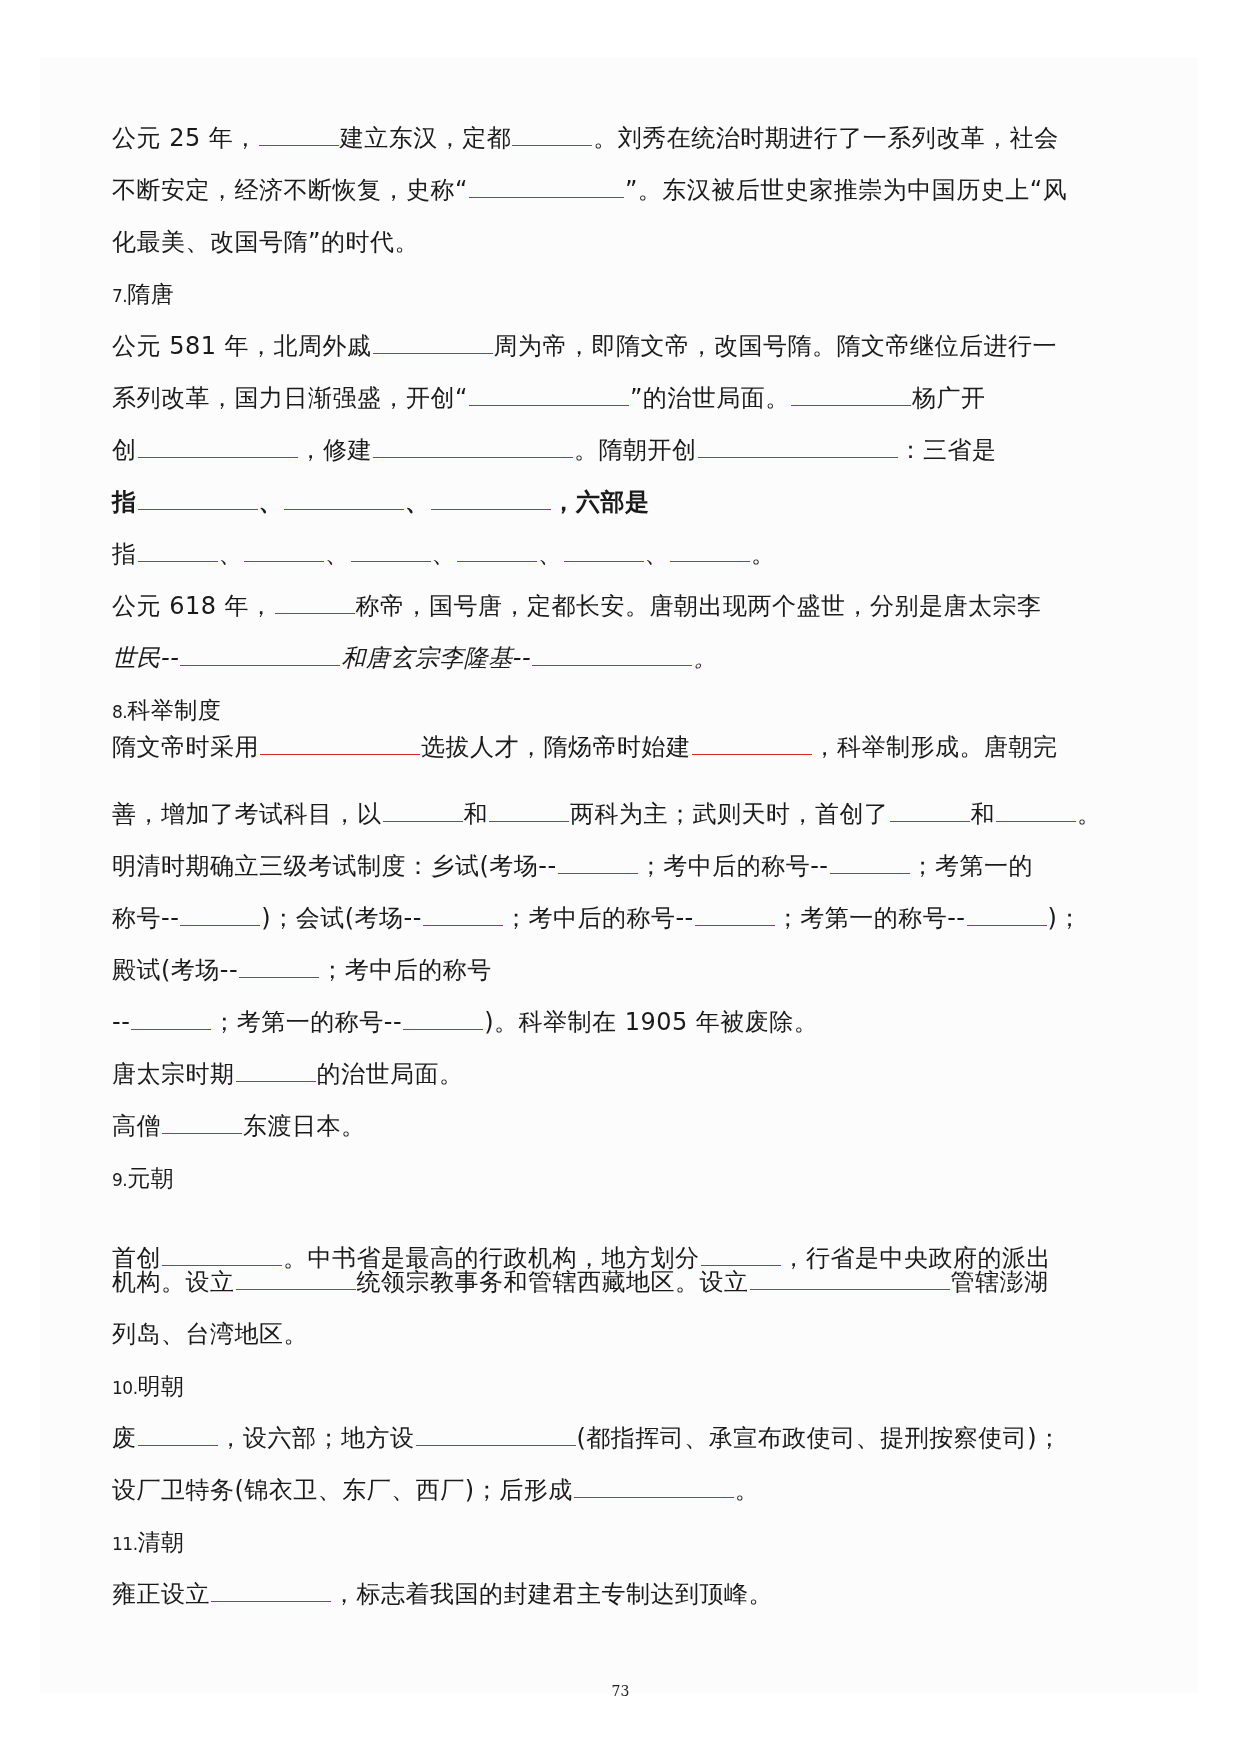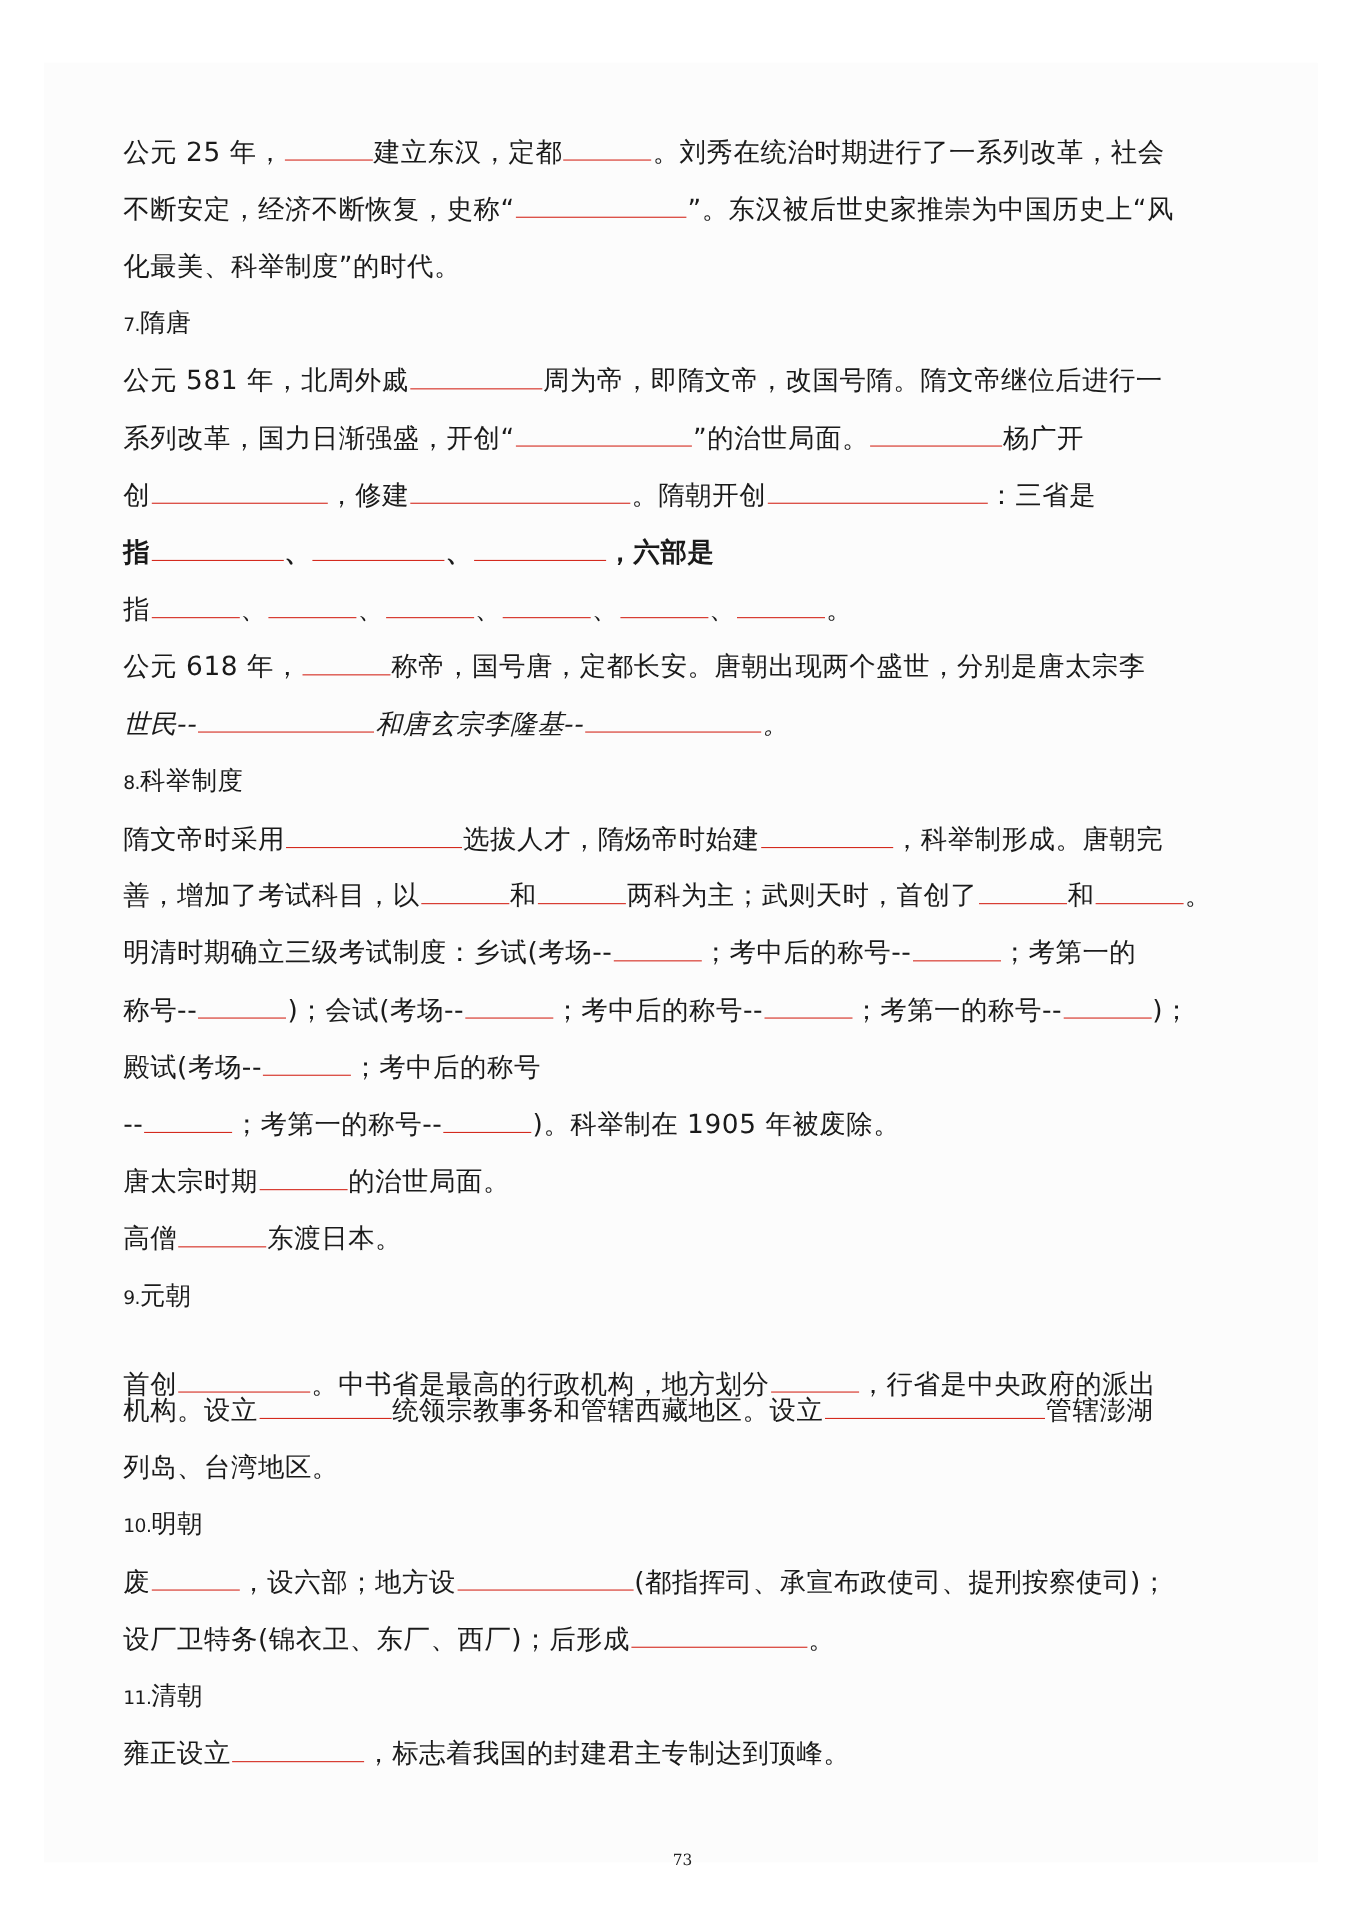--- a/index.html
+++ b/index.html
@@ -70,7 +70,7 @@
 <div class="content" id="content">
     <div class="line" style="top: 0px;"><span>公元 25 年，</span><span class="blank" style="width: 80px; border-bottom-color: rgb(212, 42, 30);"></span><span>建立东汉，定都</span><span class="blank" style="width: 80px; border-bottom-color: rgb(212, 42, 30);"></span><span>。刘秀在统治时期进行了一系列改革，社会</span></div>
     <div class="line" style="top: 52px;"><span>不断安定，经济不断恢复，史称“</span><span class="blank" style="width: 155px; border-bottom-color: rgb(212, 42, 30);"></span><span>”。东汉被后世史家推崇为中国历史上“风</span></div>
-    <div class="line" style="top: 104px;"><span>化最美、科举制度”的时代。</span></div>
+    <div class="line" style="top: 104px;"><span>化最美、改国号隋”的时代。</span></div>
     <div class="line heading" style="top: 156px;"><span class="num">7.</span><span>隋唐</span></div>
     <div class="line" style="top: 208px;"><span>公元 581 年，北周外戚</span><span class="blank" style="width: 120px; border-bottom-color: rgb(212, 42, 30);"></span><span>周为帝，即隋文帝，改国号隋。隋文帝继位后进行一</span></div>
     <div class="line" style="top: 260px;"><span>系列改革，国力日渐强盛，开创“</span><span class="blank" style="width: 160px; border-bottom-color: rgb(212, 42, 30);"></span><span>”的治世局面。</span><span class="blank" style="width: 120px; border-bottom-color: rgb(212, 42, 30);"></span><span>杨广开</span></div>

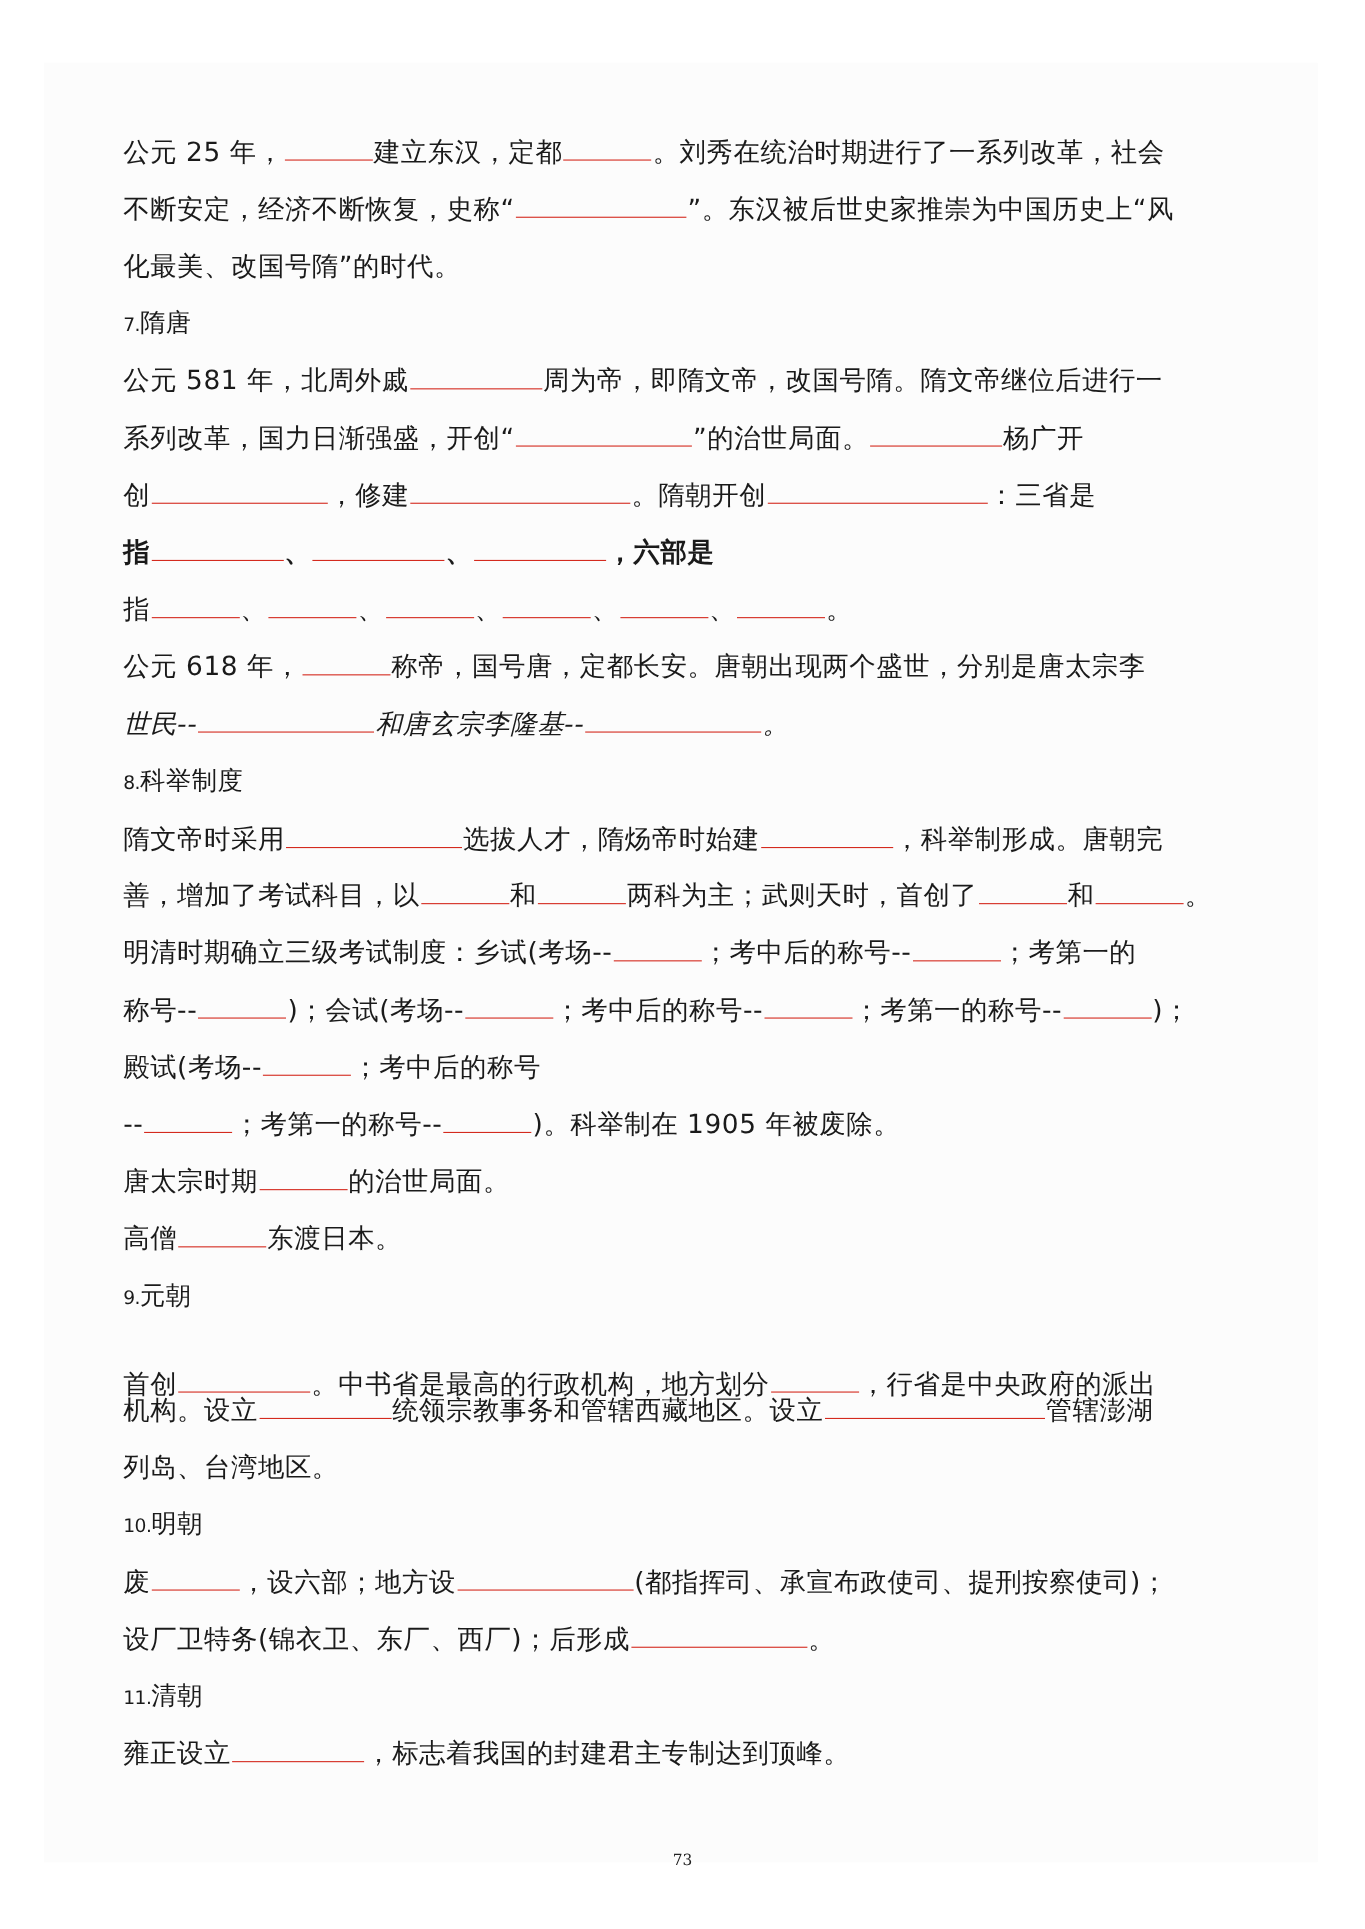--- a/index.html
+++ b/index.html
@@ -80,7 +80,7 @@
     <div class="line" style="top: 468px;"><span>公元 618 年，</span><span class="blank" style="width: 80px; border-bottom-color: rgb(212, 42, 30);"></span><span>称帝，国号唐，定都长安。唐朝出现两个盛世，分别是唐太宗李</span></div>
     <div class="line" style="top: 520px; font-style: italic;"><span>世民--</span><span class="blank" style="width: 160px; border-bottom-color: rgb(212, 42, 30);"></span><span>和唐玄宗李隆基--</span><span class="blank" style="width: 160px; border-bottom-color: rgb(212, 42, 30);"></span><span>。</span></div>
     <div class="line heading" style="top: 572px;"><span class="num">8.</span><span>科举制度</span></div>
-    <div class="line" style="top: 625px;"><span>隋文帝时采用</span><span class="blank" style="width: 160px; border-bottom-color: rgb(212, 42, 30);"></span><span>选拔人才，隋炀帝时始建</span><span class="blank" style="width: 120px; border-bottom-color: rgb(212, 42, 30);"></span><span>，科举制形成。唐朝完</span></div>
+    <div class="line" style="top: 609px;"><span>隋文帝时采用</span><span class="blank" style="width: 160px; border-bottom-color: rgb(212, 42, 30);"></span><span>选拔人才，隋炀帝时始建</span><span class="blank" style="width: 120px; border-bottom-color: rgb(212, 42, 30);"></span><span>，科举制形成。唐朝完</span></div>
     <div class="line" style="top: 676px;"><span>善，增加了考试科目，以</span><span class="blank" style="width: 80px; border-bottom-color: rgb(212, 42, 30);"></span><span>和</span><span class="blank" style="width: 80px; border-bottom-color: rgb(212, 42, 30);"></span><span>两科为主；武则天时，首创了</span><span class="blank" style="width: 80px; border-bottom-color: rgb(212, 42, 30);"></span><span>和</span><span class="blank" style="width: 80px; border-bottom-color: rgb(212, 42, 30);"></span><span>。</span></div>
     <div class="line" style="top: 728px;"><span>明清时期确立三级考试制度：乡试(考场--</span><span class="blank" style="width: 80px; border-bottom-color: rgb(212, 42, 30);"></span><span>；考中后的称号--</span><span class="blank" style="width: 80px; border-bottom-color: rgb(212, 42, 30);"></span><span>；考第一的</span></div>
     <div class="line" style="top: 780px;"><span>称号--</span><span class="blank" style="width: 80px; border-bottom-color: rgb(212, 42, 30);"></span><span>)；会试(考场--</span><span class="blank" style="width: 80px; border-bottom-color: rgb(212, 42, 30);"></span><span>；考中后的称号--</span><span class="blank" style="width: 80px; border-bottom-color: rgb(212, 42, 30);"></span><span>；考第一的称号--</span><span class="blank" style="width: 80px; border-bottom-color: rgb(212, 42, 30);"></span><span>)；</span></div>

